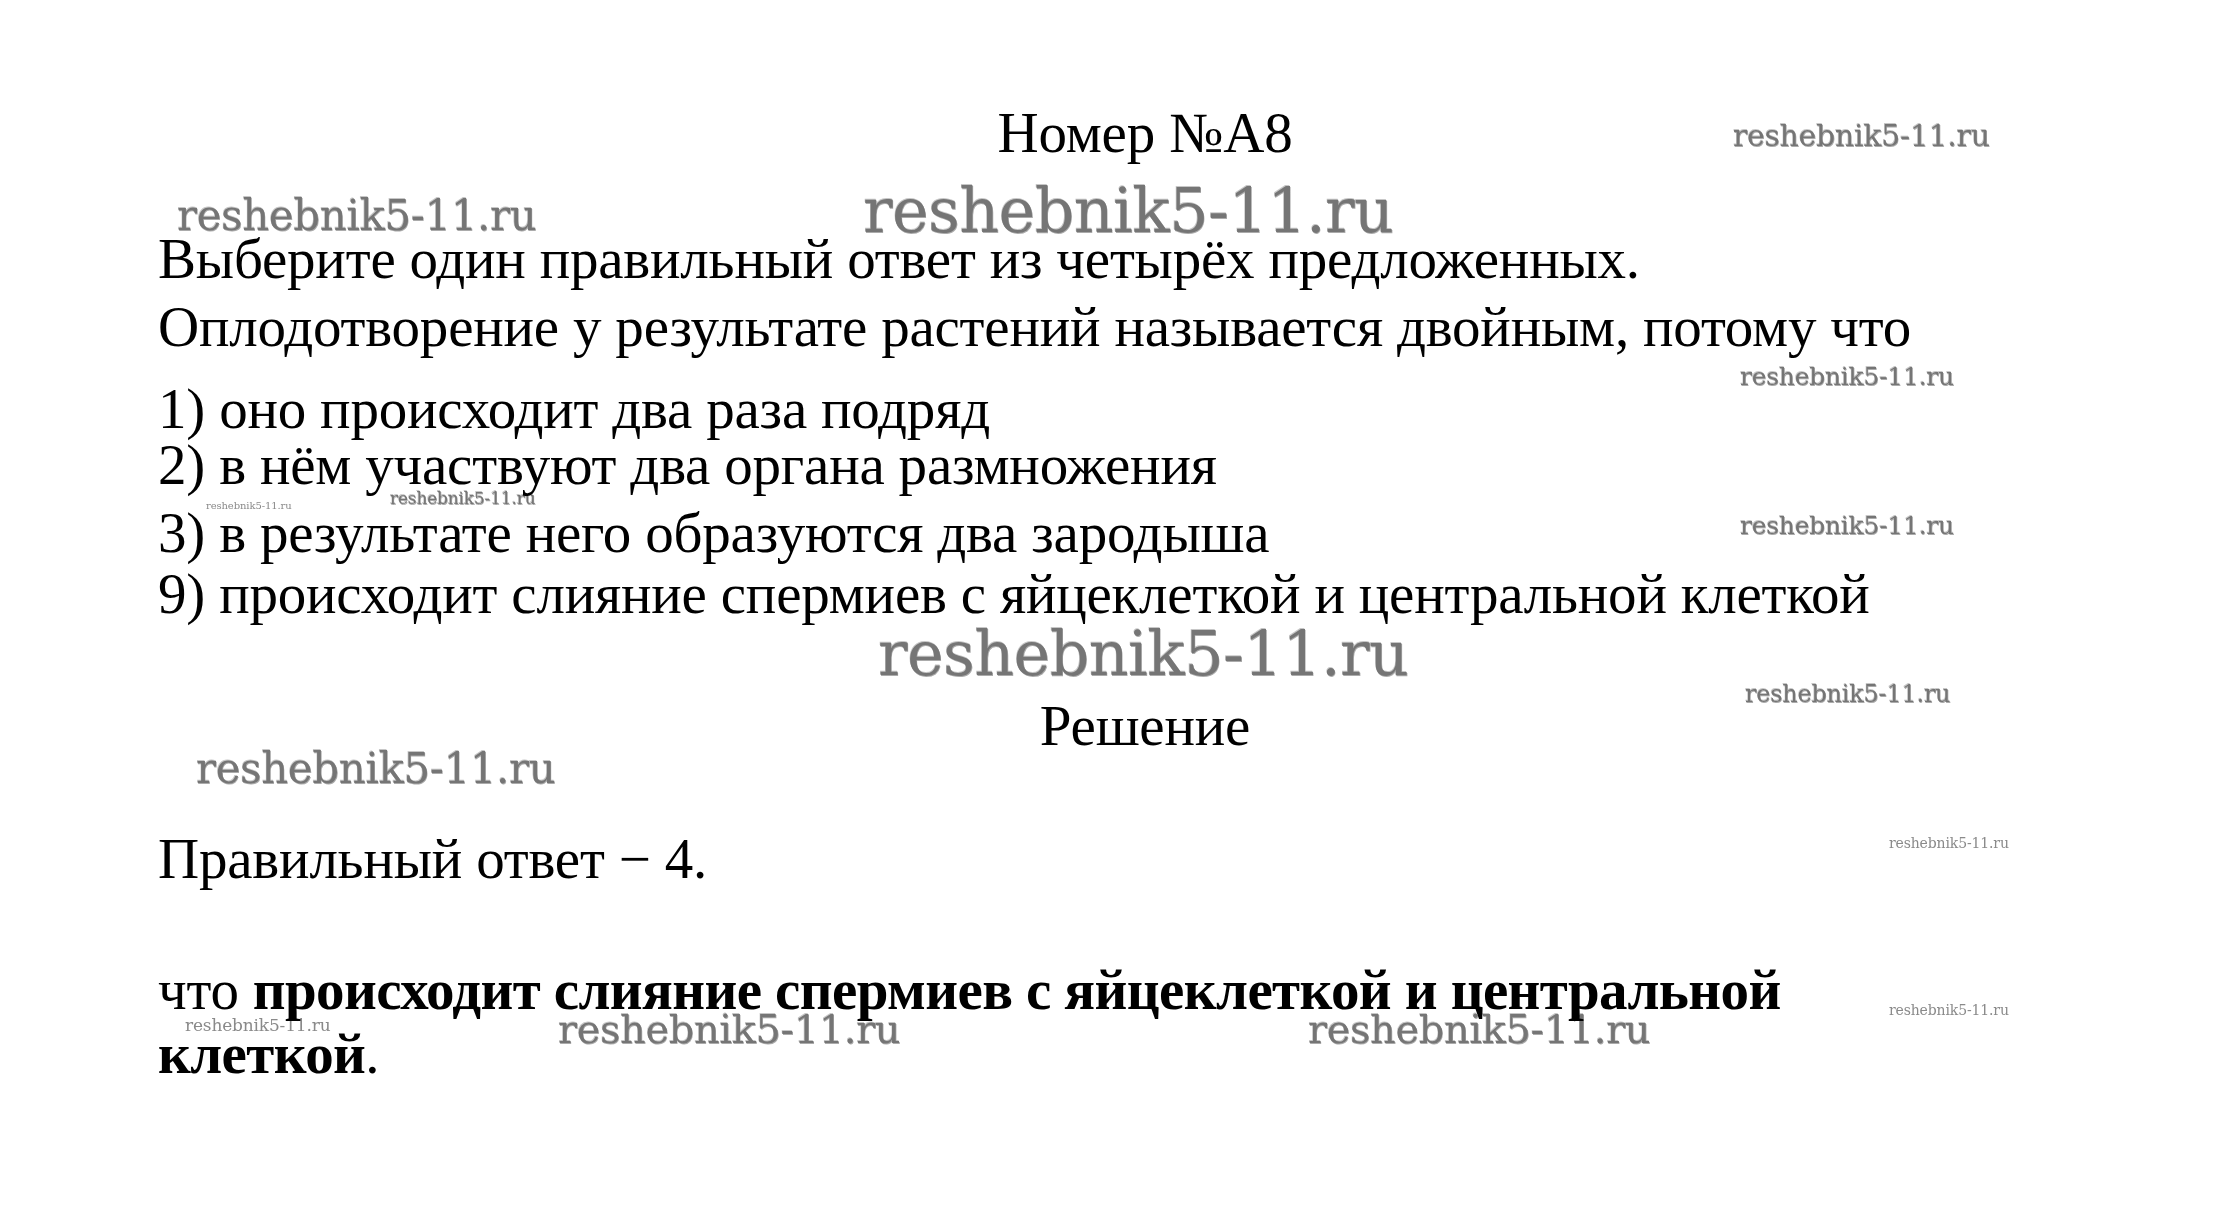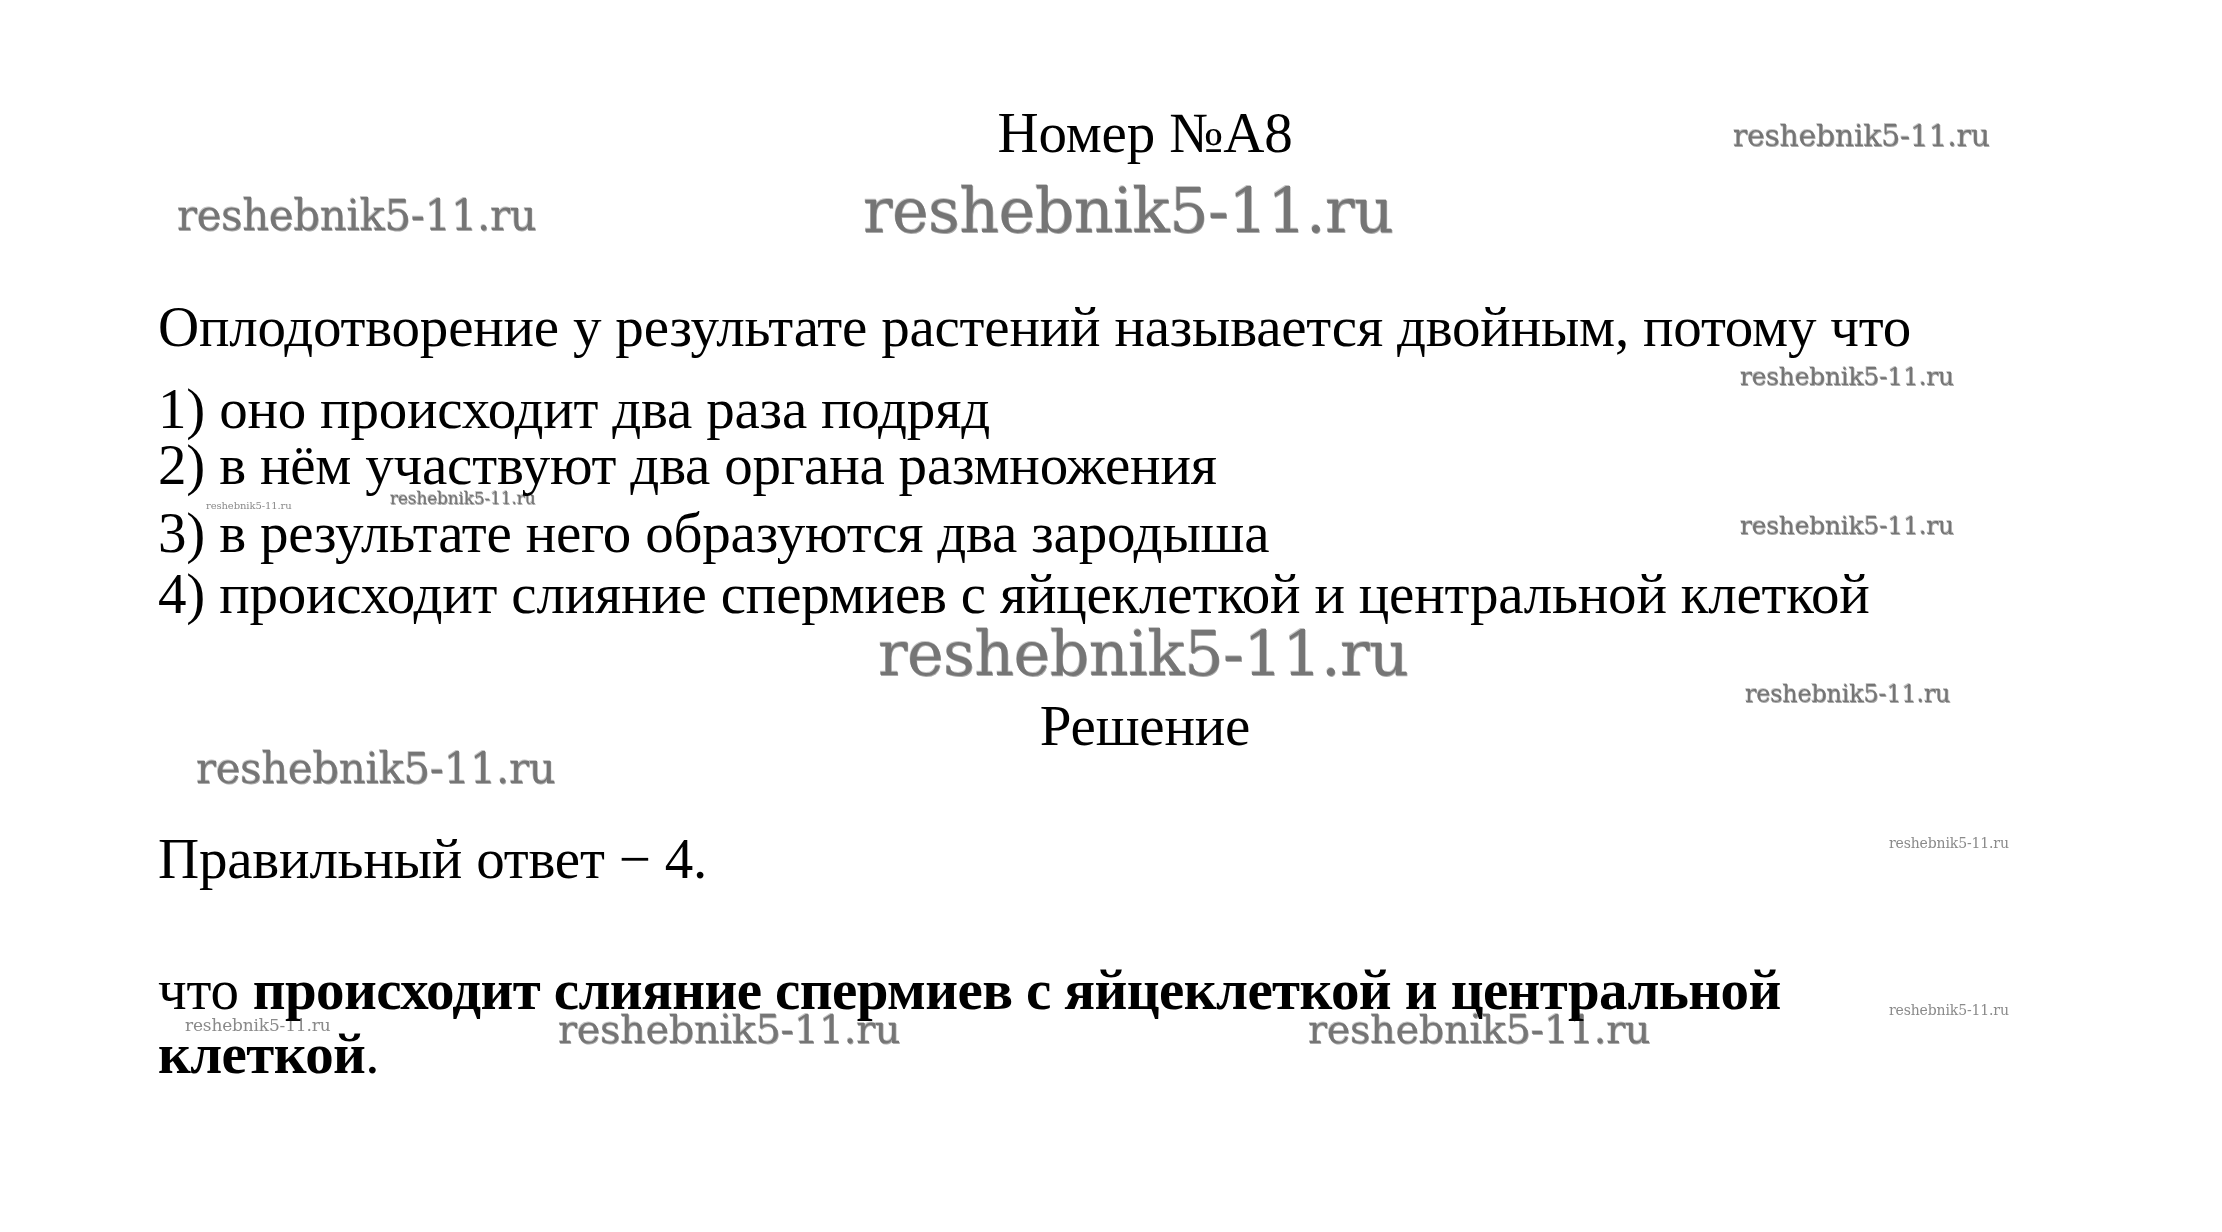--- a/index.html
+++ b/index.html
@@ -93,6 +93,7 @@
 
   <div class="line centered t-title">Номер №А8</div>
 
+  <div class="line t-l1">Выберите один правильный ответ из четырёх предложенных.</div>
   <div class="line t-l2">Оплодотворение у результате растений называется двойным, потому что</div>
   <div class="line t-o1">1) оно происходит два раза подряд</div>
   <div class="line t-o2">2) в нём участвуют два органа размножения</div>

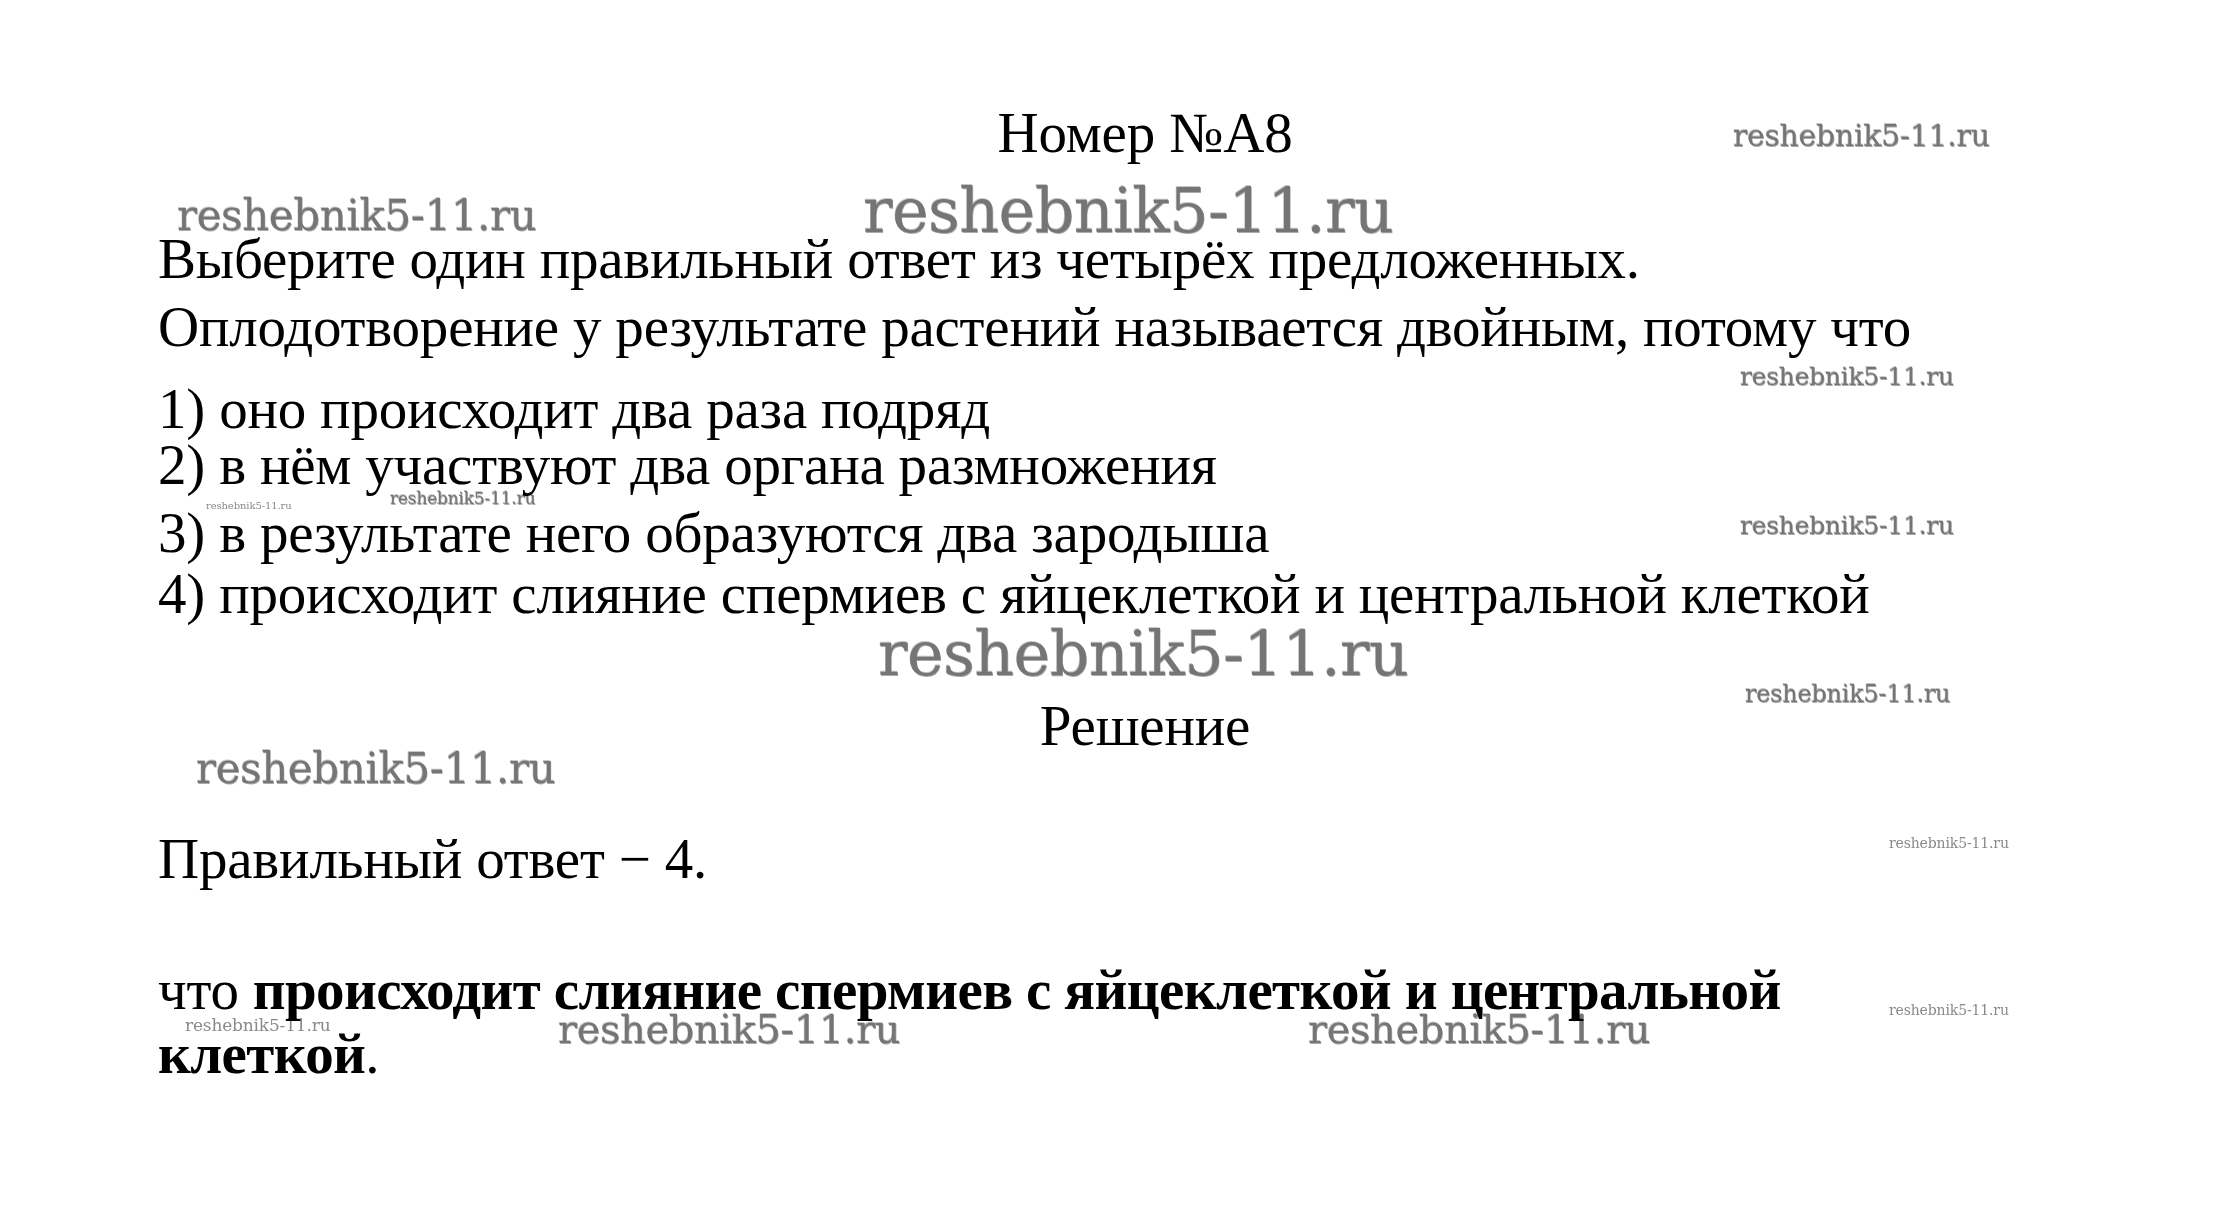--- a/index.html
+++ b/index.html
@@ -98,7 +98,7 @@
   <div class="line t-o1">1) оно происходит два раза подряд</div>
   <div class="line t-o2">2) в нём участвуют два органа размножения</div>
   <div class="line t-o3">3) в результате него образуются два зародыша</div>
-  <div class="line t-o4">4) происходит слияние спермиев с яйцеклеткой и центральной клеткой</div>
+  <div class="line t-o4">9) происходит слияние спермиев с яйцеклеткой и центральной клеткой</div>
 
   <div class="line centered t-resh">Решение</div>
   <div class="line t-s1">Правильный ответ − 4.</div>

